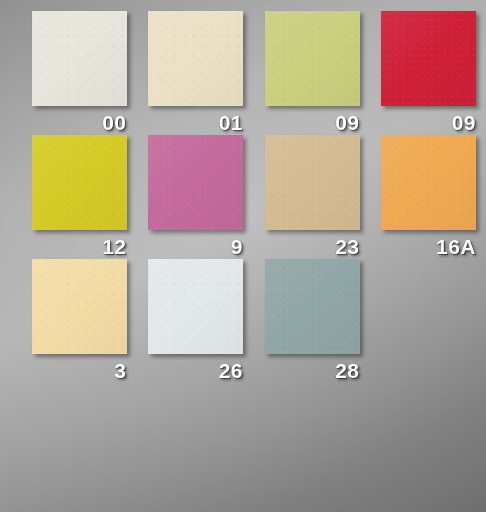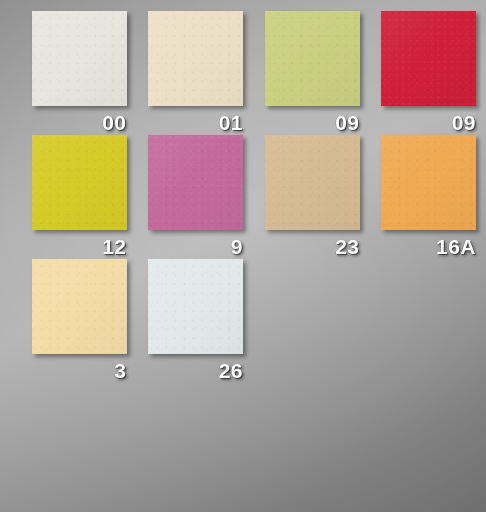--- a/index.html
+++ b/index.html
@@ -166,6 +166,12 @@
       <div class="label">26</div>
     </div>
 
+    <div class="cell">
+      <div class="swatch-wrap">
+        <div class="swatch" style="background-color: rgb(145, 166, 166);"></div>
+      </div>
+      <div class="label">28</div>
+    </div>
 
 
   </div>

